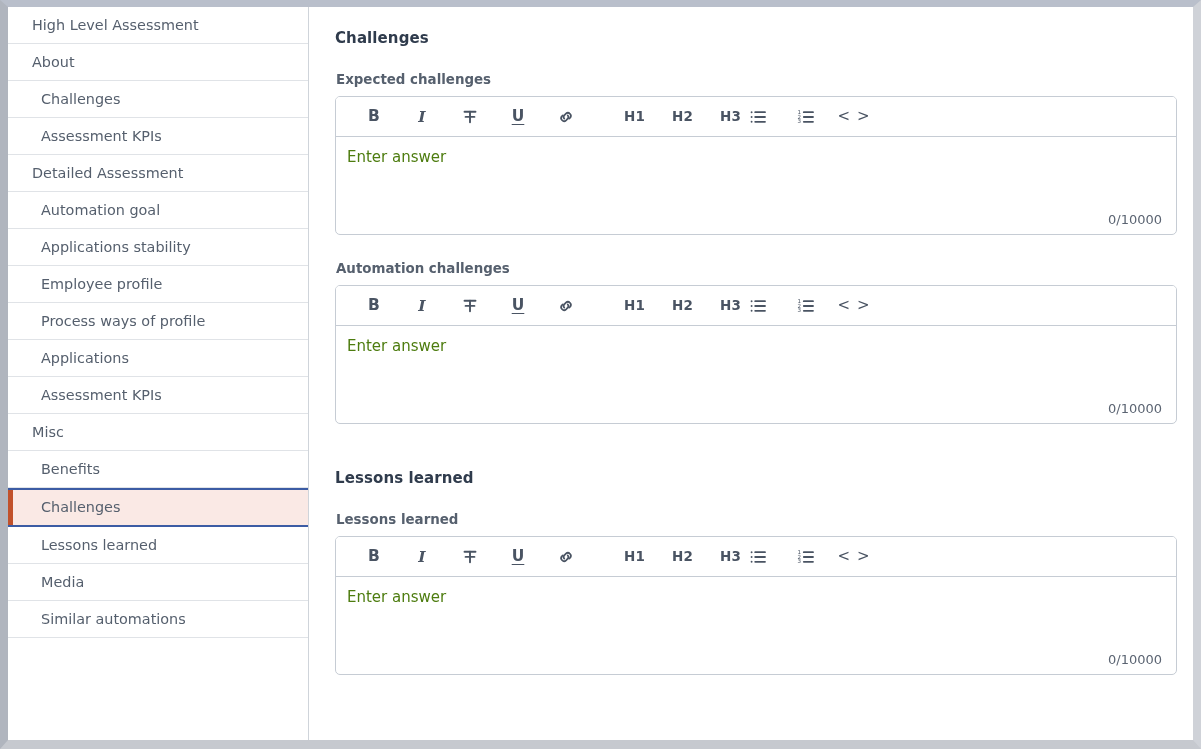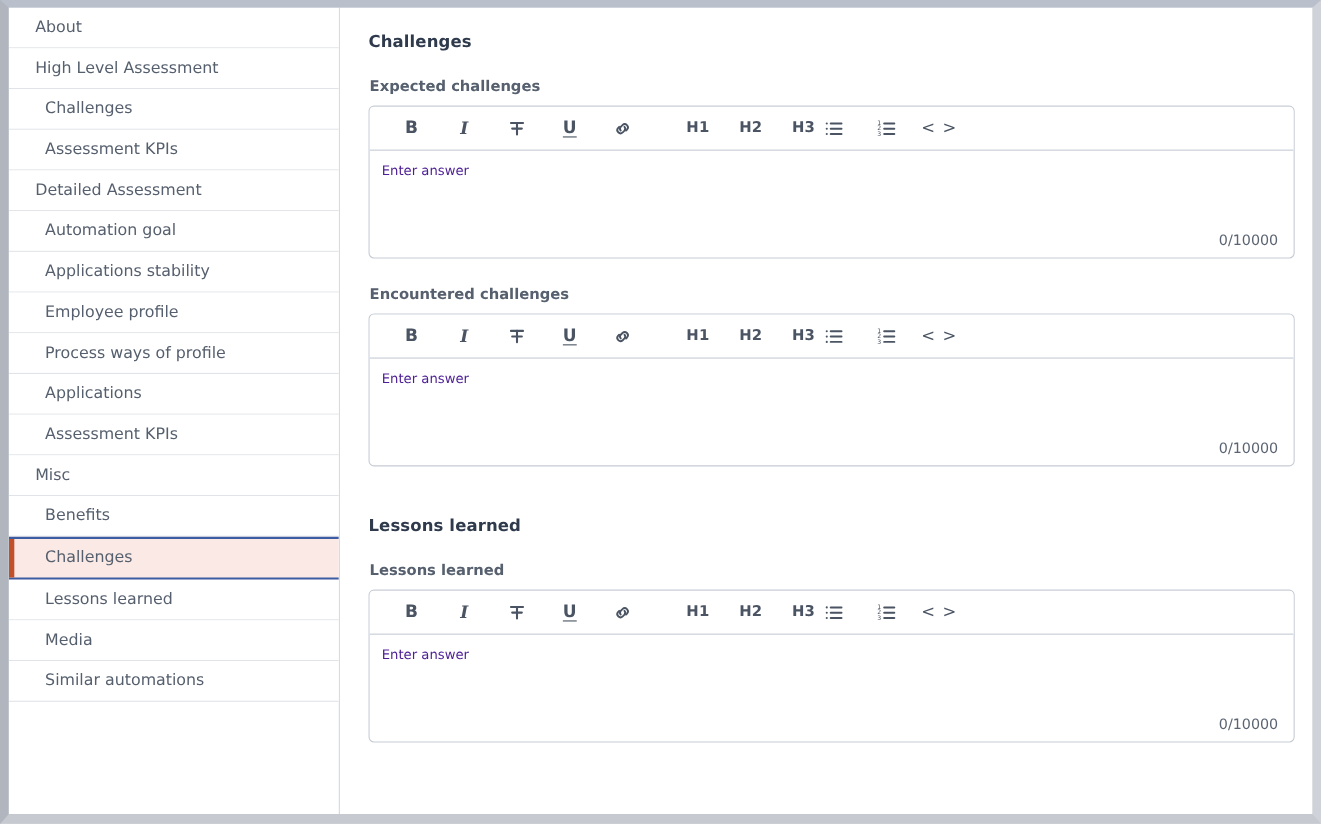--- a/index.html
+++ b/index.html
@@ -167,10 +167,10 @@
     <nav class="sidebar">
       <ul class="nav-list" id="nav-list">
           <li class="nav-item lvl0">
+            <span class="nav-label">High Level Assessment</span>
+          </li>
+          <li class="nav-item lvl0">
             <span class="nav-label">About</span>
-          </li>
-          <li class="nav-item lvl0">
-            <span class="nav-label">High Level Assessment</span>
           </li>
           <li class="nav-item lvl1">
             <span class="nav-label">Challenges</span>

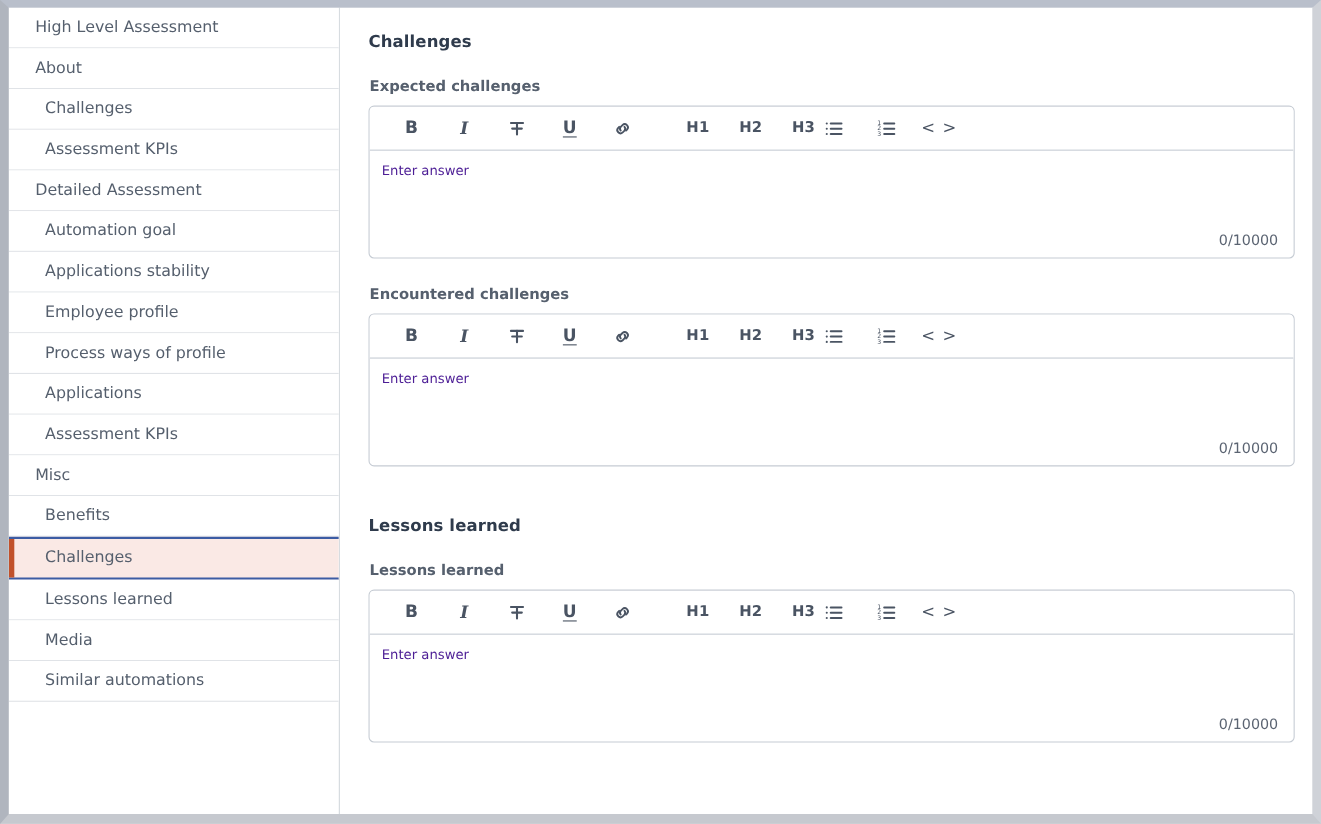--- a/index.html
+++ b/index.html
@@ -147,8 +147,8 @@
     padding: 11px 14px 0 11px;
   }
   .placeholder {
-    font-size: 12px;
-    color: #4c1d95;
+    font-size: 15px;
+    color: #4d7c0f;
   }
   .counter {
     position: absolute;

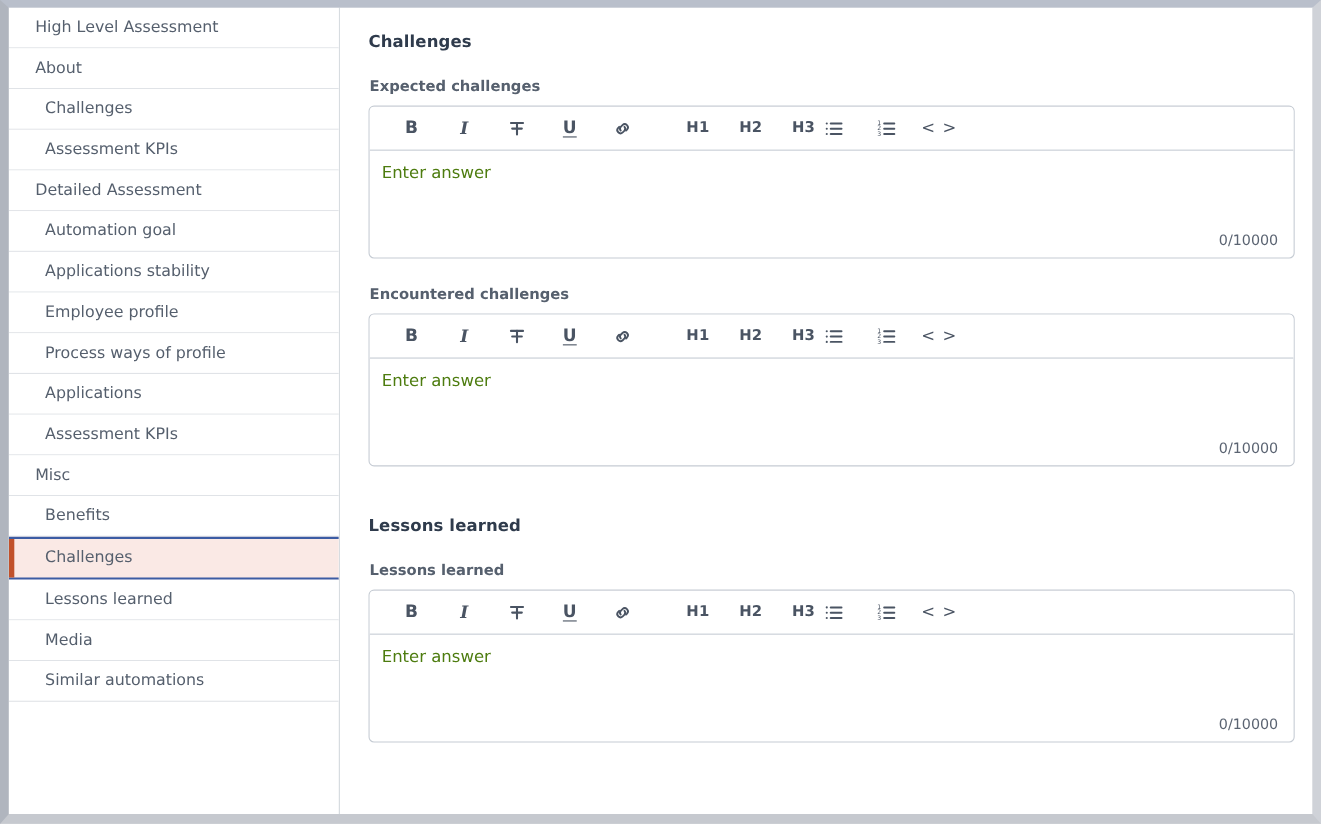--- a/index.html
+++ b/index.html
@@ -285,7 +285,7 @@
             <div class="counter">0/10000</div>
           </div>
         </div>
-        <div class="field-label">Encountered challenges</div>
+        <div class="field-label">Automation challenges</div>
         <div class="editor">
           <div class="editor-toolbar">
             <div class="tb-btn">

